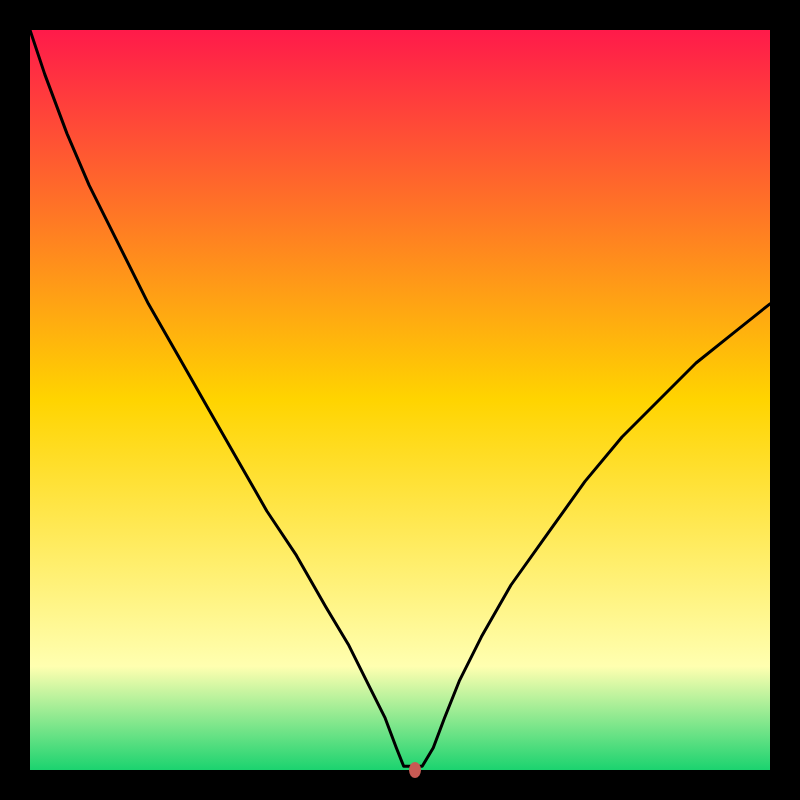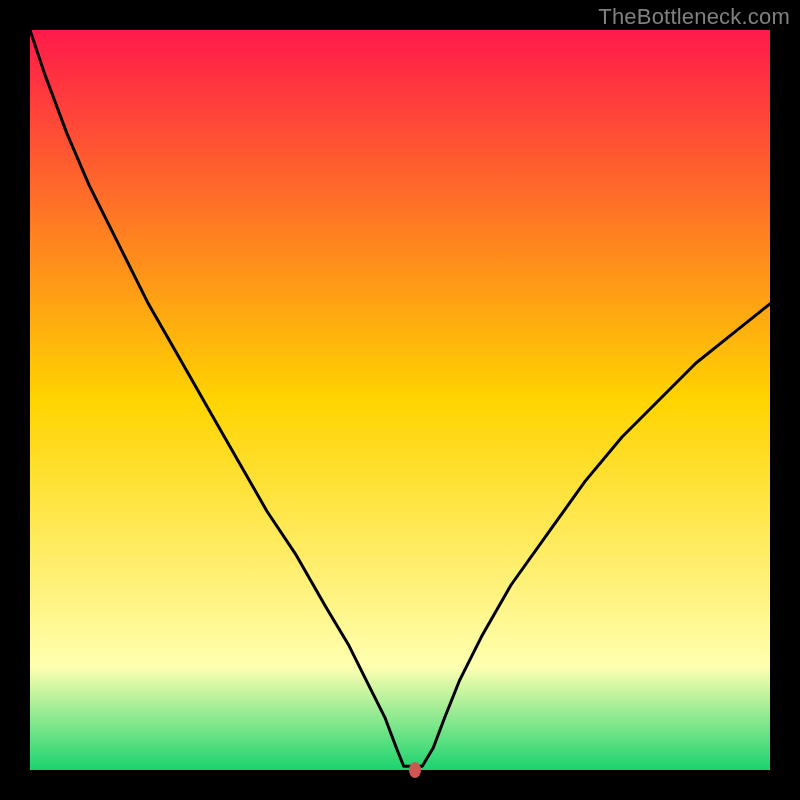--- a/index.html
+++ b/index.html
@@ -73,7 +73,6 @@
     </svg>
     <div class="marker" id="marker" style="left: 384.8px; top: 740px; background: rgb(200, 90, 84);"></div>
   </div>
-  <div class="watermark">TheBottleneck.com</div>
 </div>
 
 </body></html>

